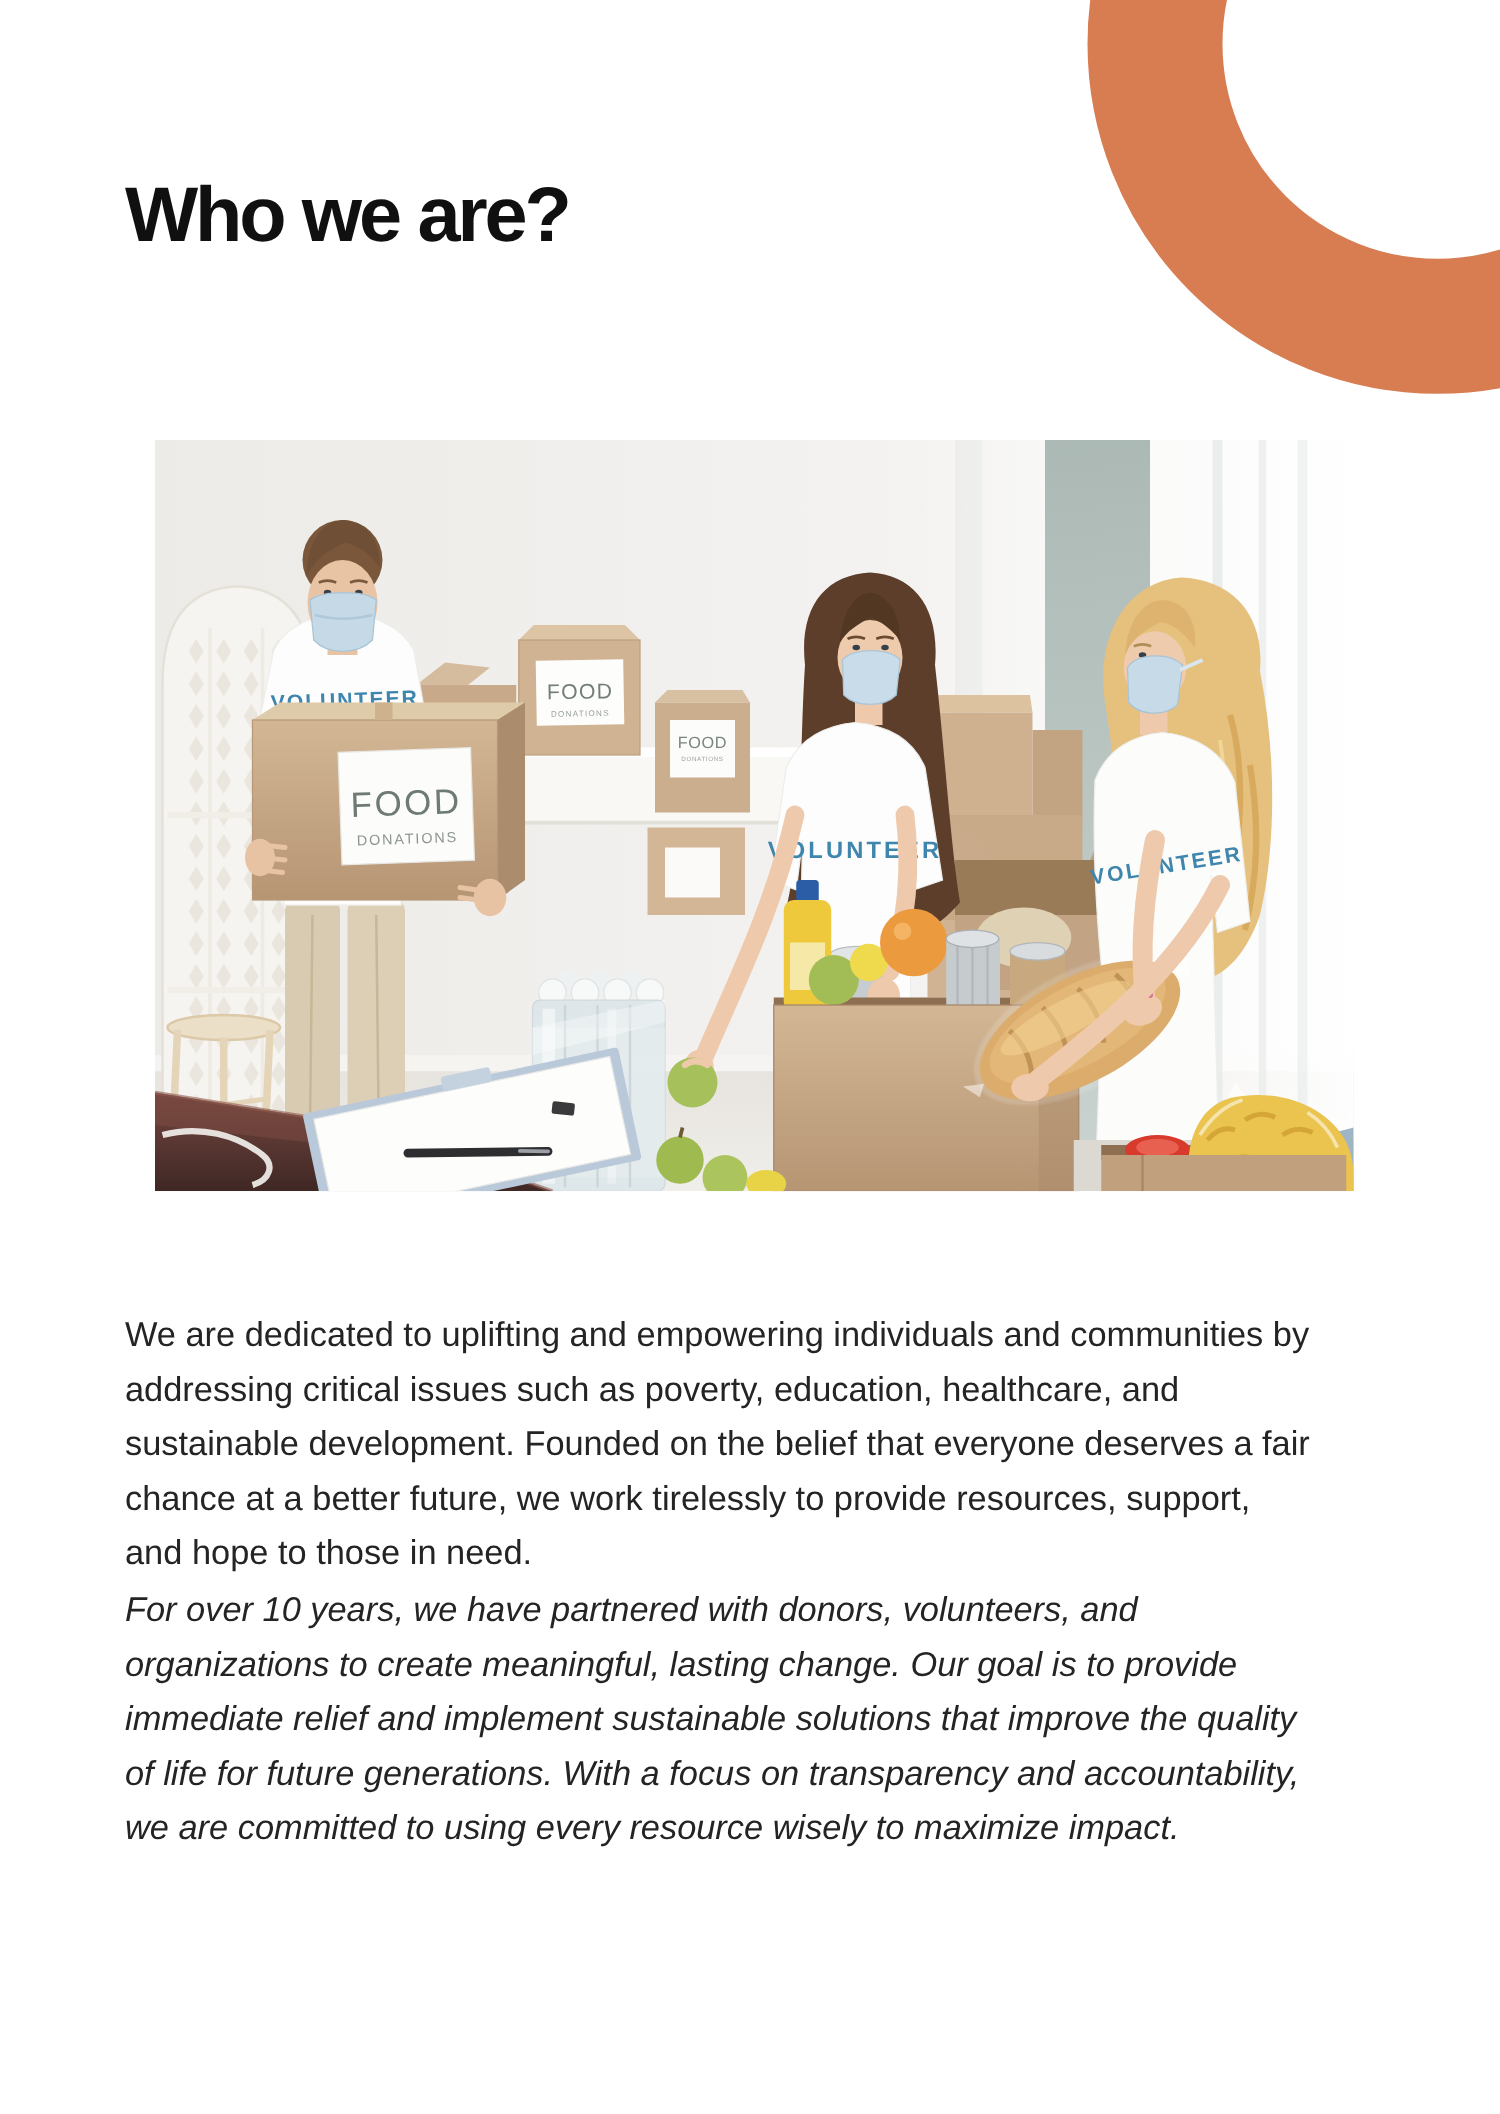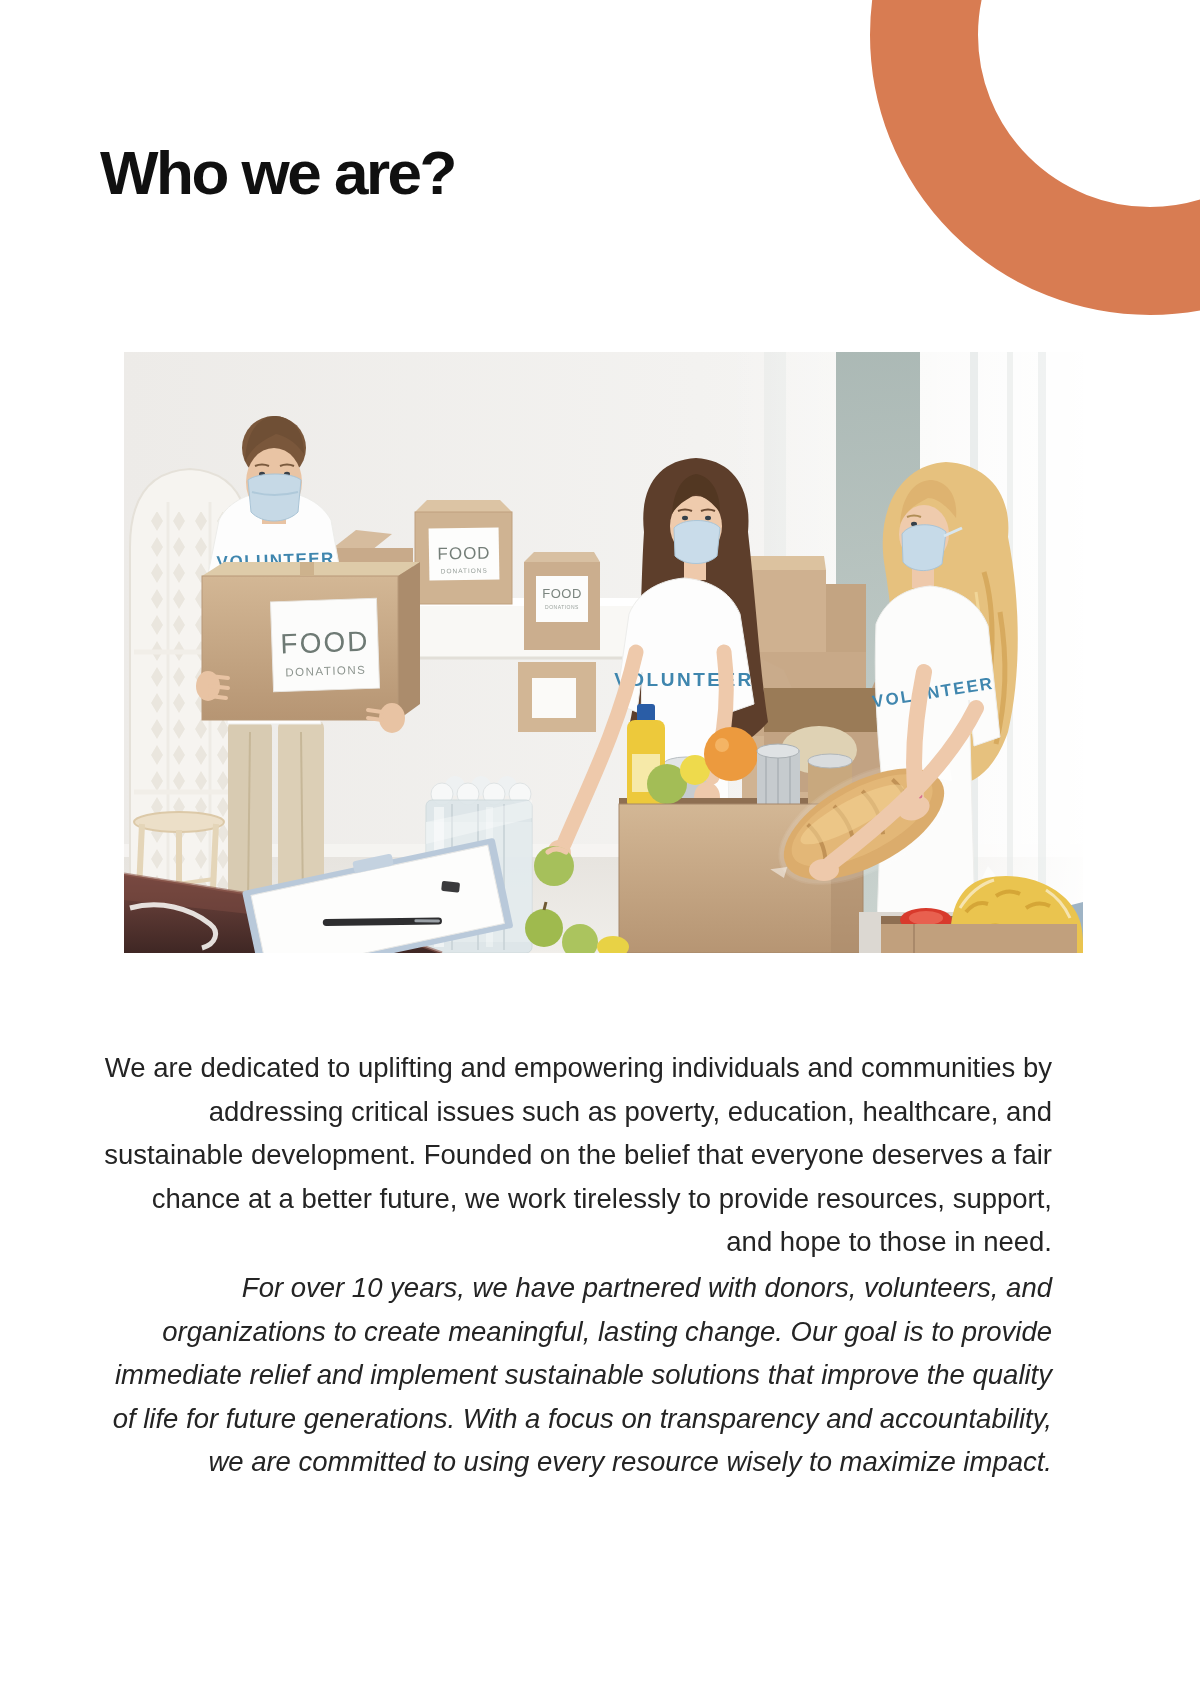--- a/index.html
+++ b/index.html
@@ -13,7 +13,7 @@
   .hero svg{display:block;}
   .about{position:absolute;left:100px;top:1046px;width:952px;color:#242424;
         font-size:27.5px;line-height:43.6px;font-weight:400;}
-  .about p{margin:0;text-align:right;}
+  .about p{margin:0;}
   .about p + p{margin-top:2px;font-style:italic;}
   text{font-family:"Liberation Sans",sans-serif;}
 </style>

